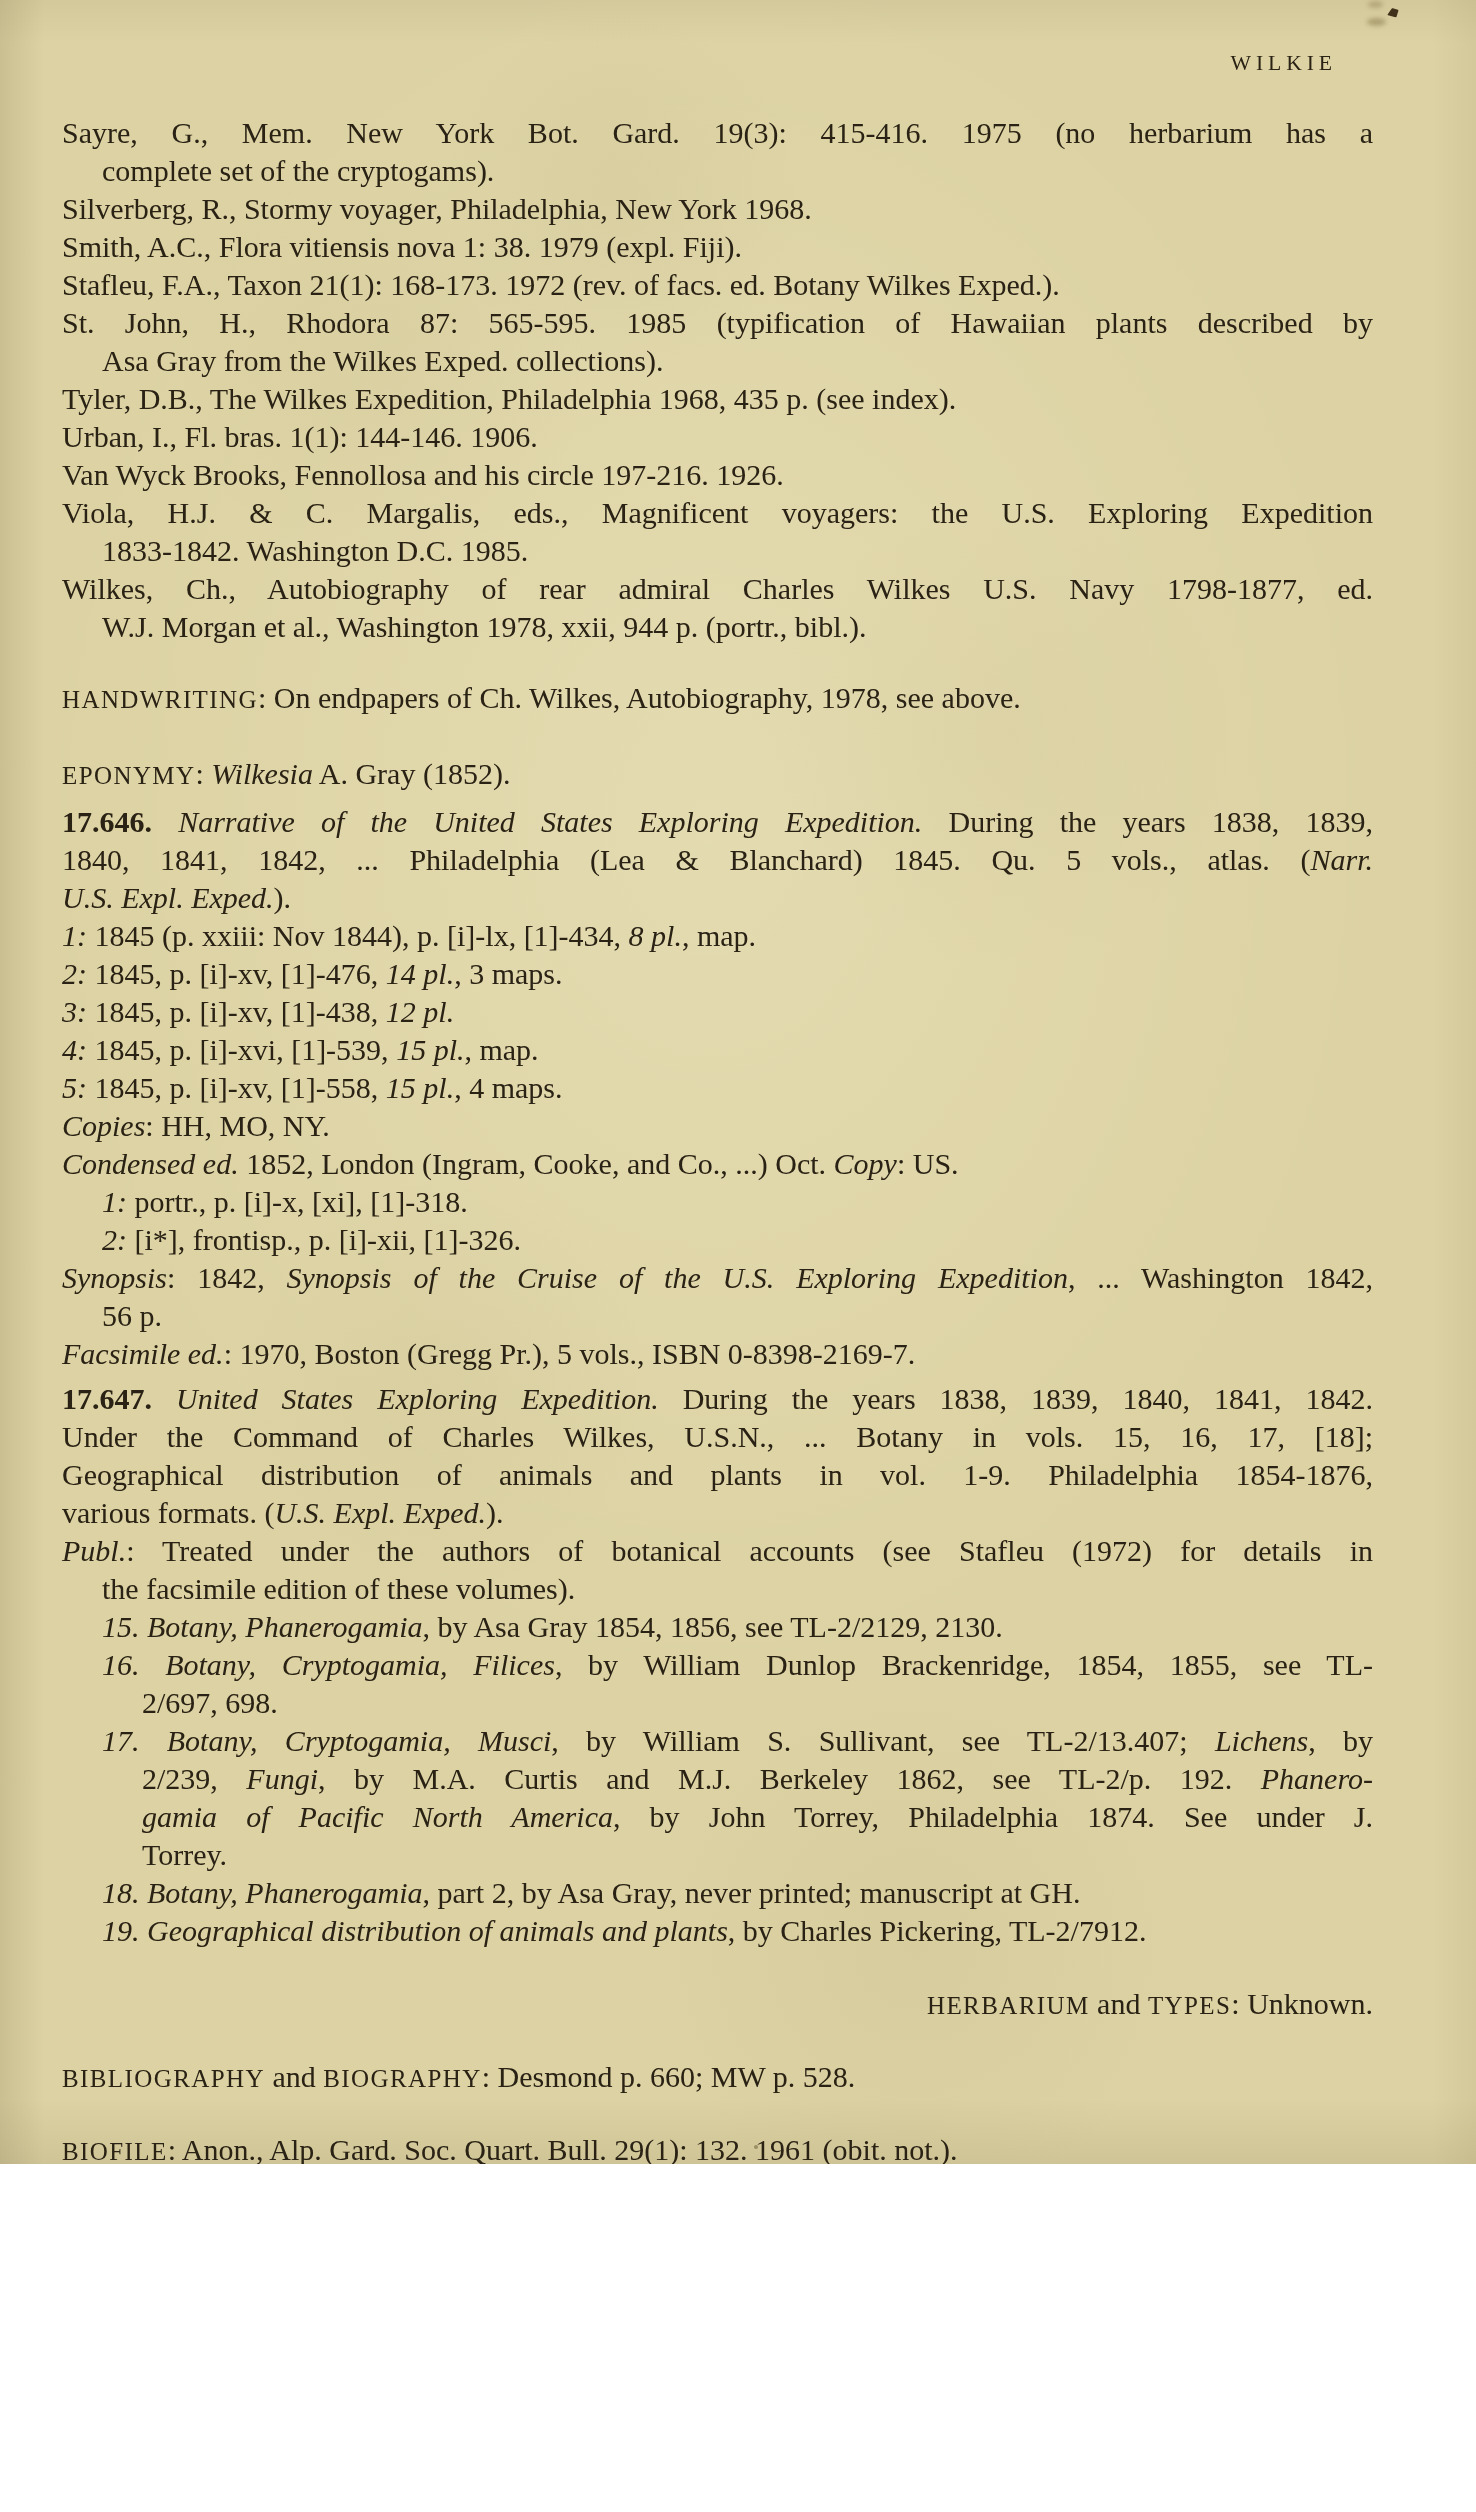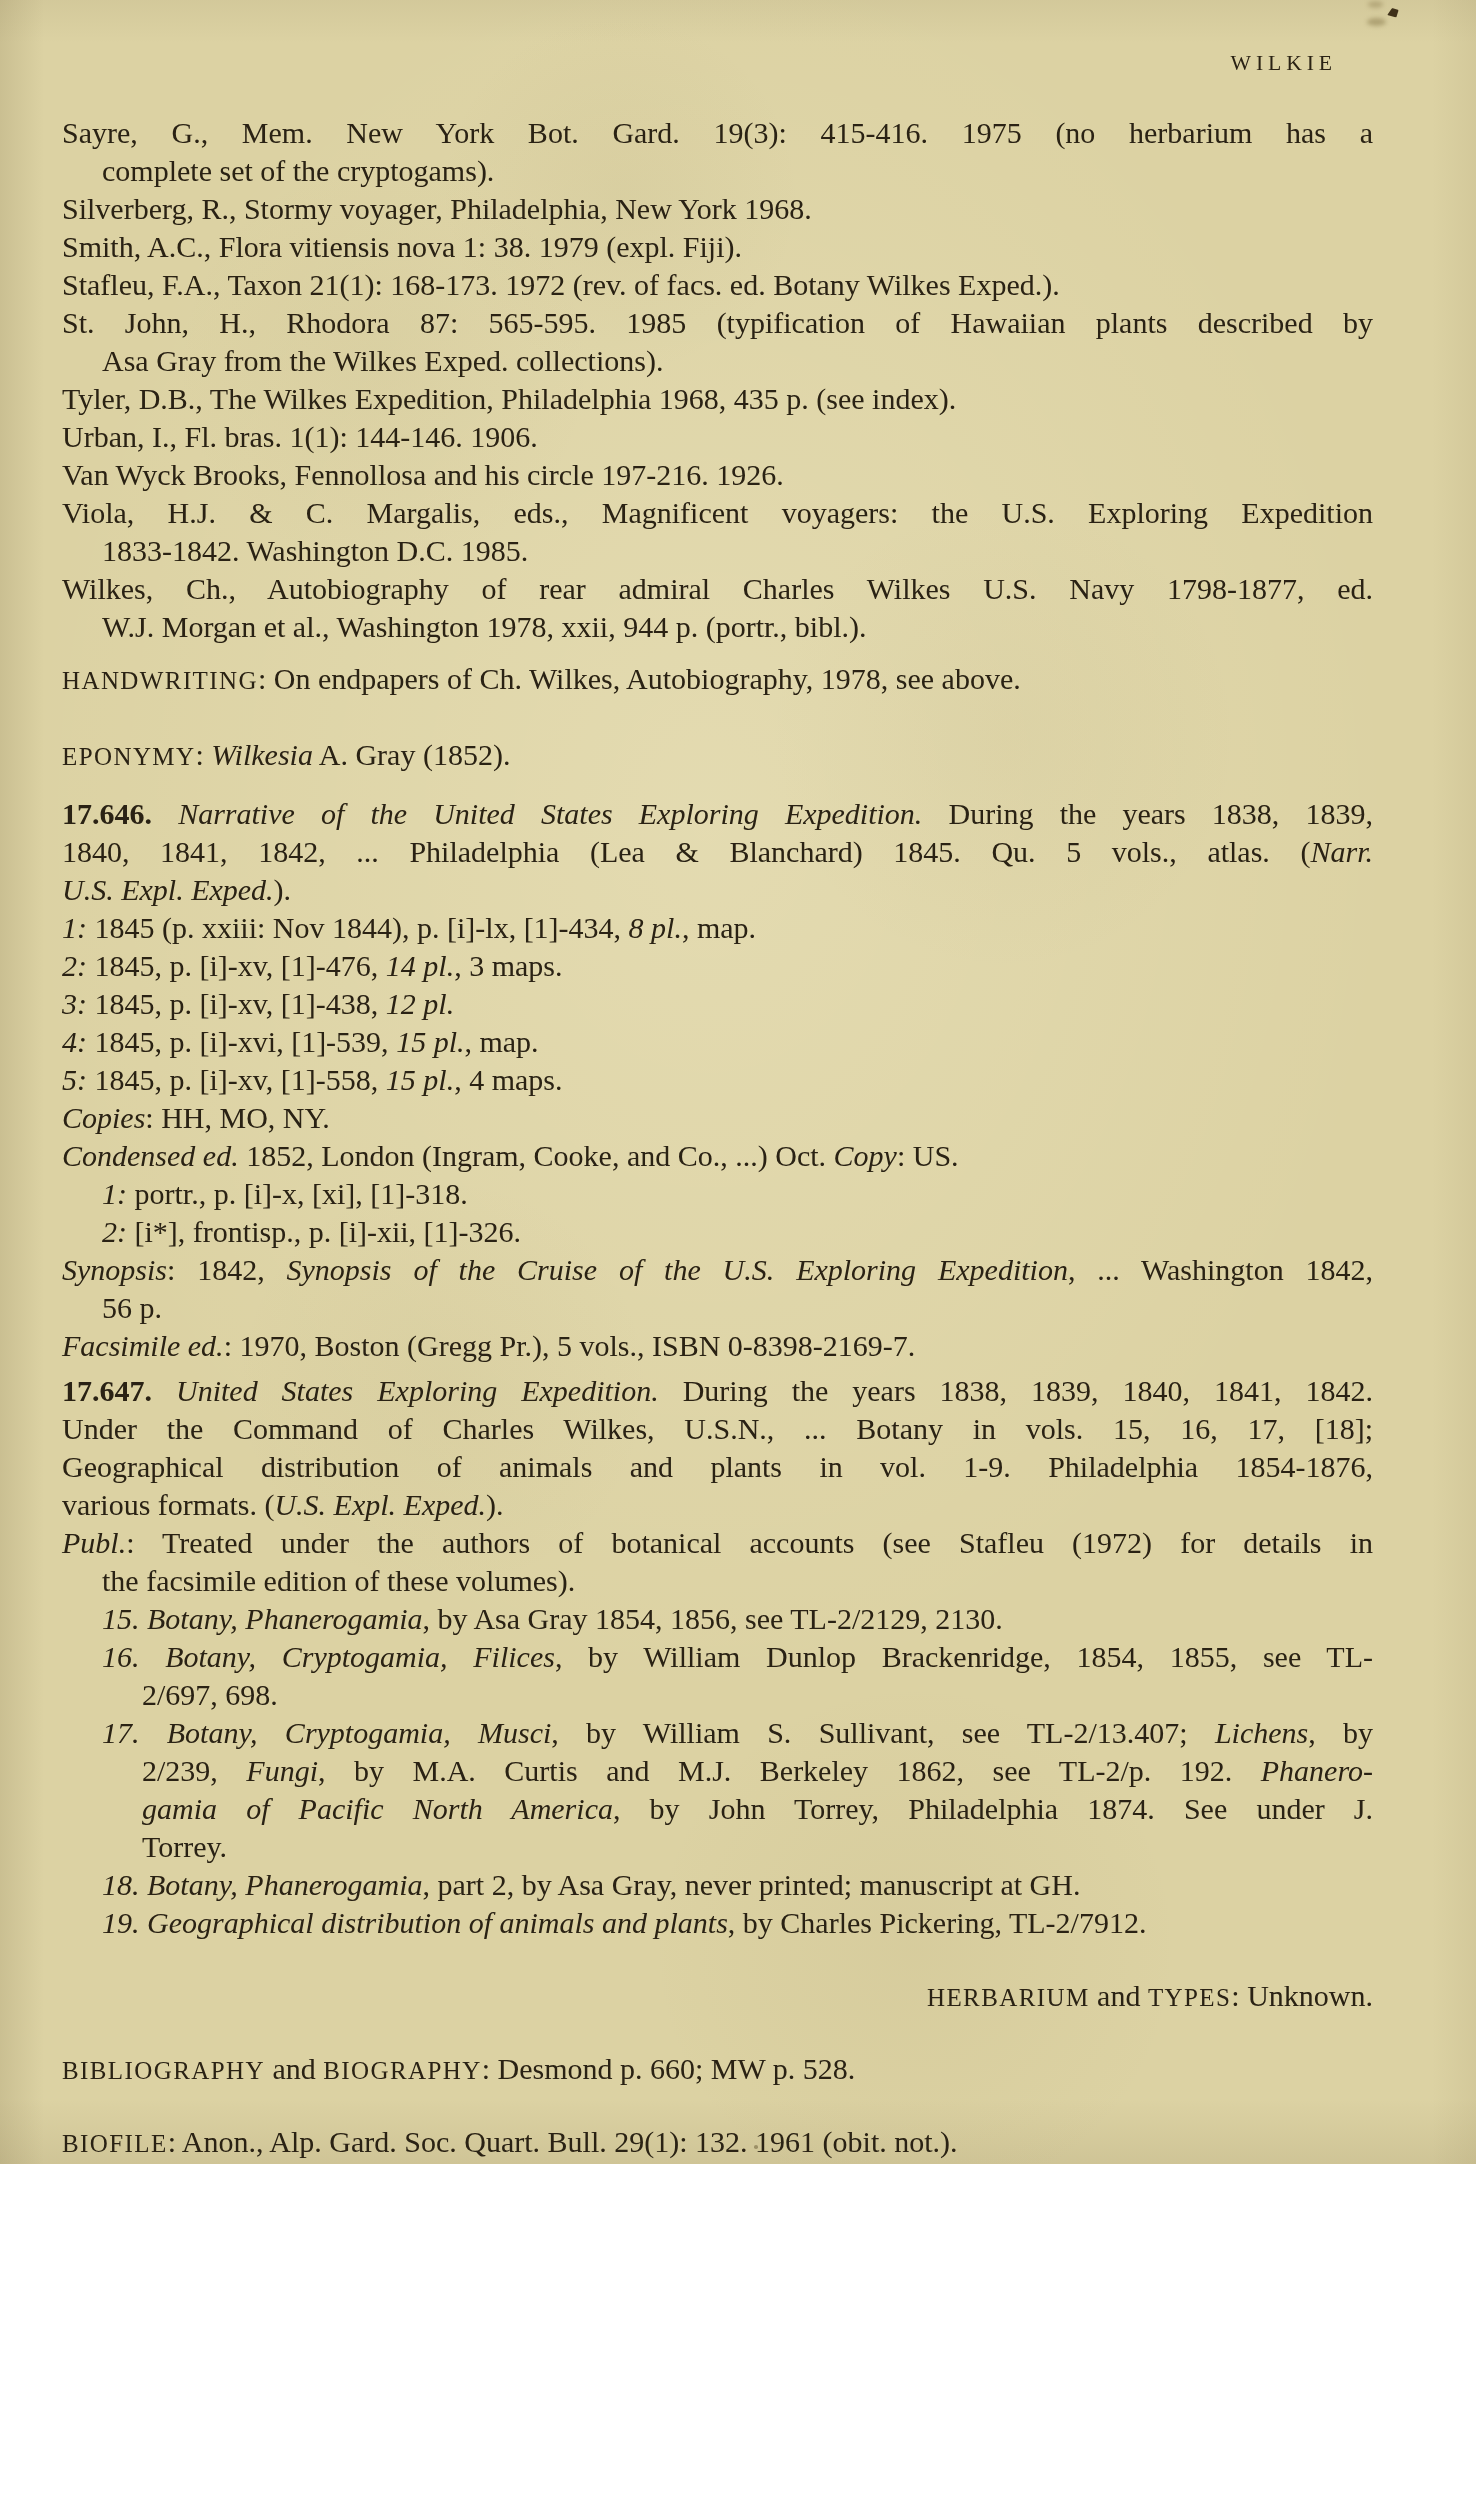--- a/index.html
+++ b/index.html
@@ -38,7 +38,7 @@
   }
   .block{margin:0;}
   .b-refs{margin-top:37px;}
-  .b-hand{margin-top:14px;}
+  .b-hand{margin-top:33px;}
   .b-epon{margin-top:38px;}
   .b-646{margin-top:21px;}
   .b-647{margin-top:7px;}

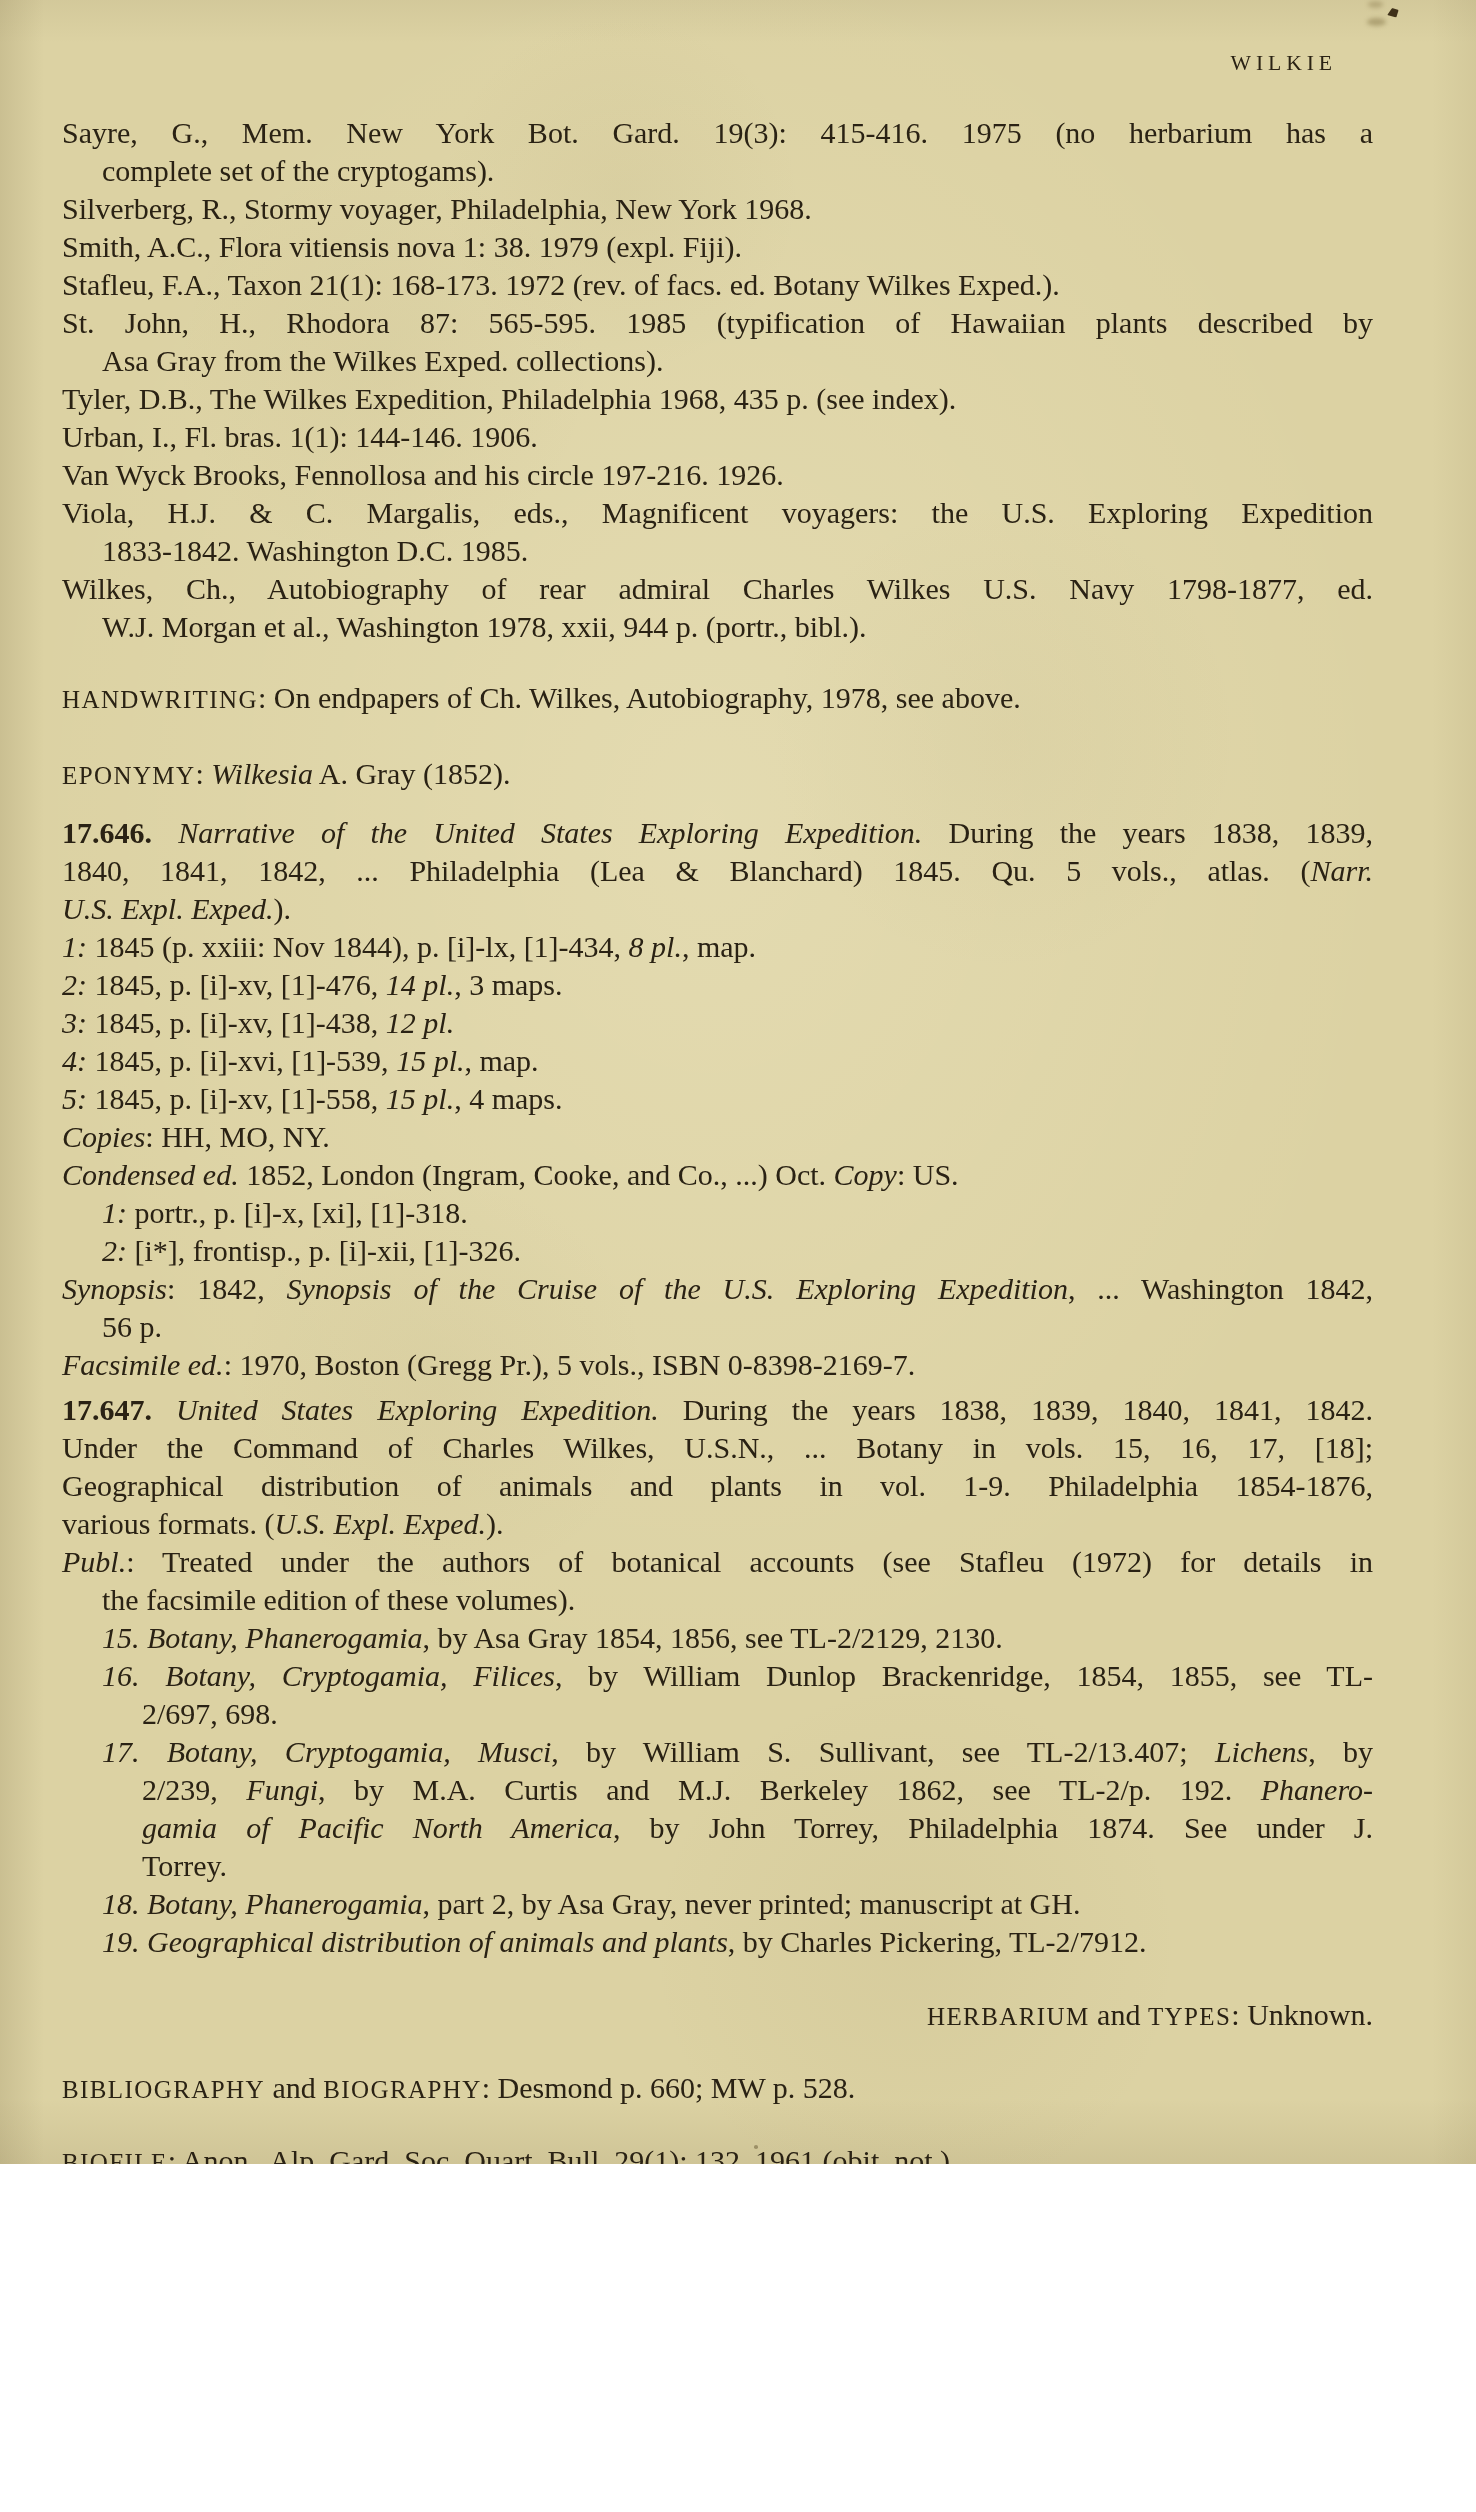--- a/index.html
+++ b/index.html
@@ -40,7 +40,7 @@
   .b-refs{margin-top:37px;}
   .b-hand{margin-top:33px;}
   .b-epon{margin-top:38px;}
-  .b-646{margin-top:21px;}
+  .b-646{margin-top:10px;}
   .b-647{margin-top:7px;}
   .b-wilkie{margin-top:24.5px;}
   .b-herb{margin-top:35px;text-align:right;}

